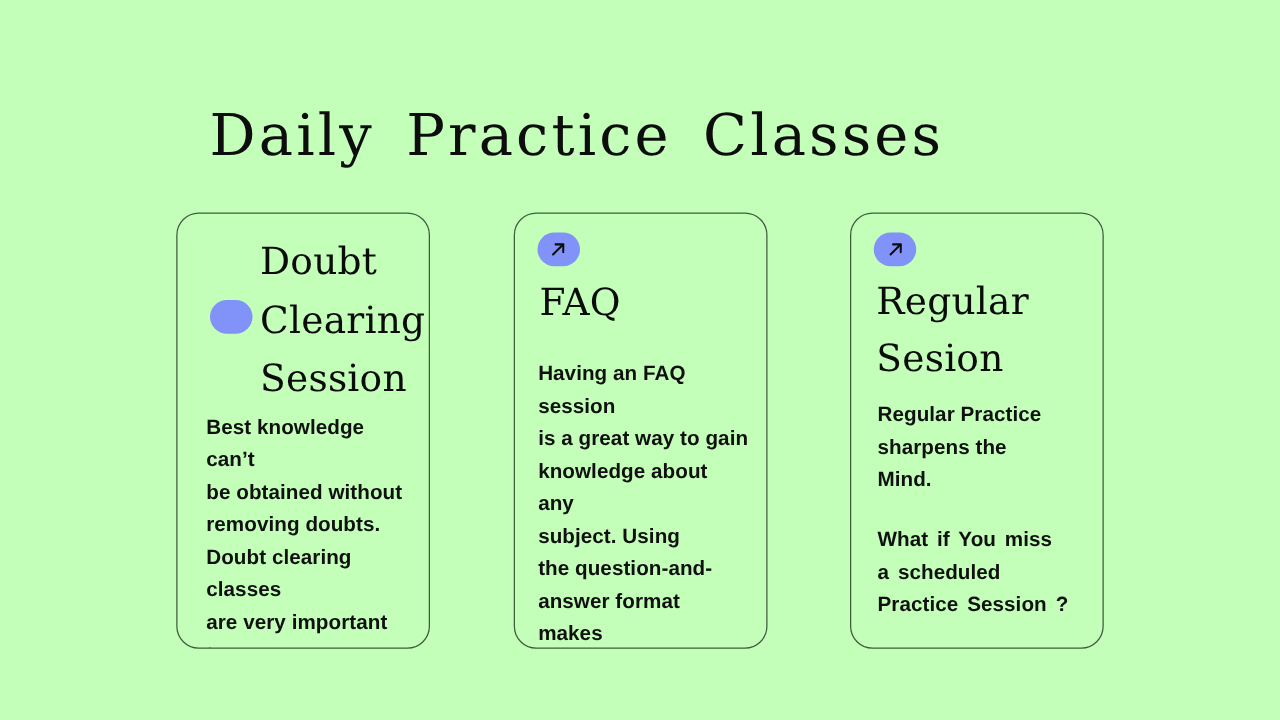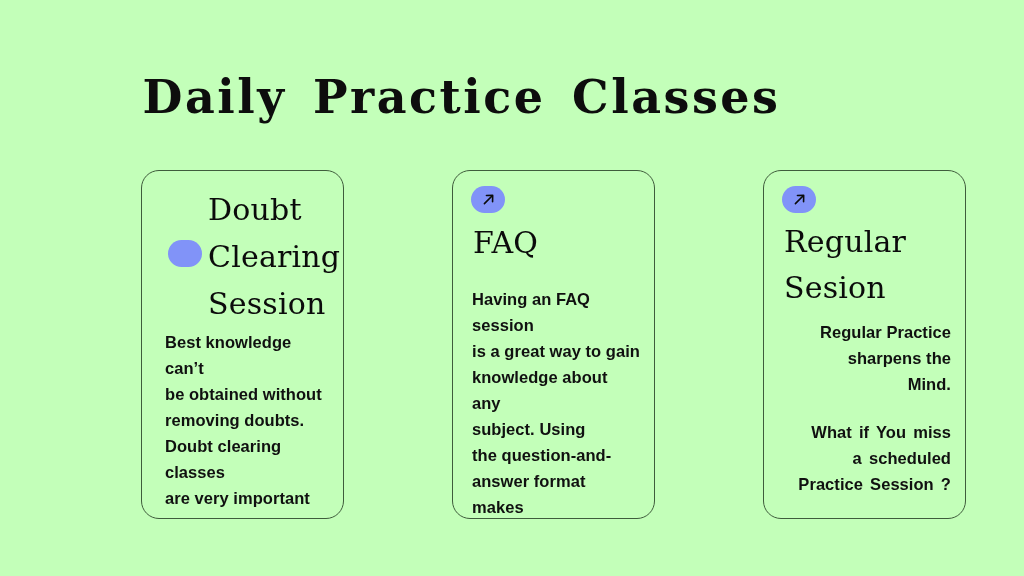--- a/index.html
+++ b/index.html
@@ -24,14 +24,14 @@
   
   .page-title {
     position: absolute;
-    top: 40px;
+    top: 51px;
     left: 0;
     width: 923px;
     text-align: center;
     font-family: "DejaVu Serif", "Liberation Serif", serif;
     font-size: 46px;
     line-height: 1.15;
-    font-weight: 700;
+    font-weight: 400;
     letter-spacing: 2.5px;
     color: #0d0d0d;
     word-spacing: 8px;

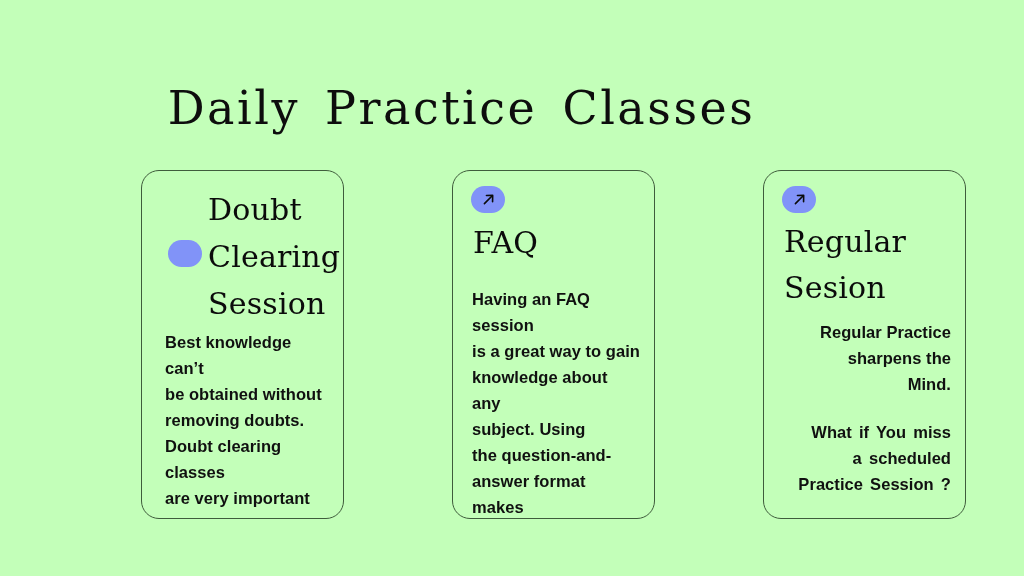--- a/index.html
+++ b/index.html
@@ -42,7 +42,7 @@
     position: absolute;
     top: 170px;
     left: 141px;
-    width: 825px;
+    width: 742px;
     height: 350px;
     display: flex;
     justify-content: space-between;

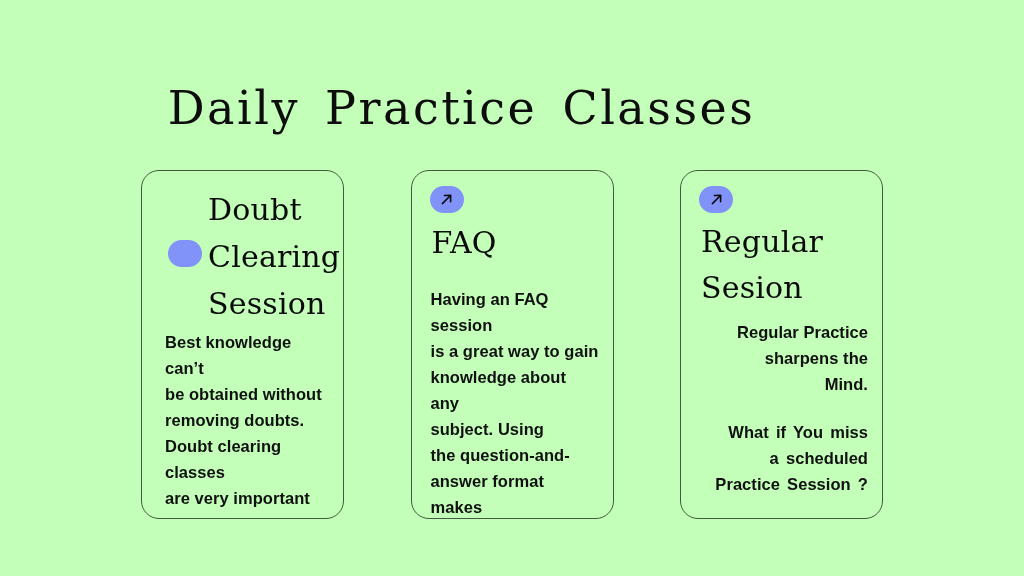--- a/index.html
+++ b/index.html
@@ -131,7 +131,7 @@
   }
   .card-1-body { padding-left: 9px; padding-top: 2px; }
   .card-2-body { padding-left: 5px; }
-  .card-3-body { padding-left: 7px; text-align: right; }
+  .card-3-body { padding-left: 7px; }
   .body-text + .body-text {
     margin-top: 22px;
   }

